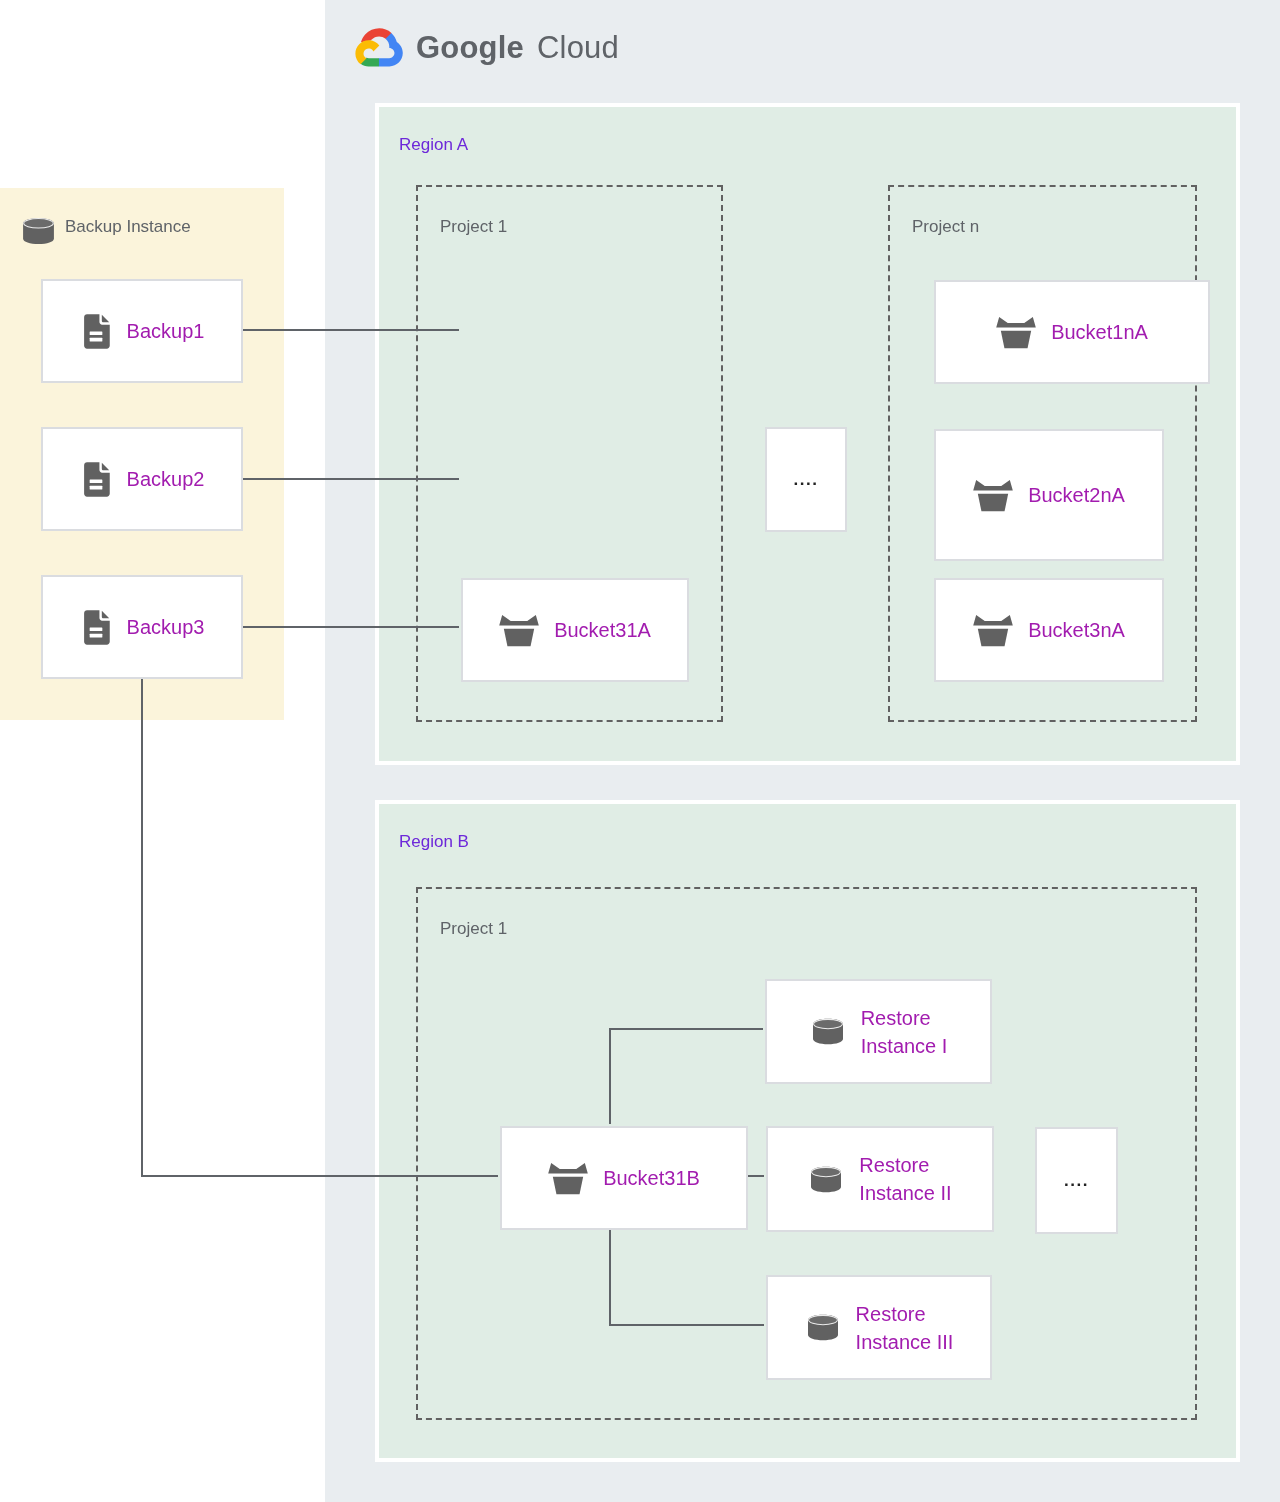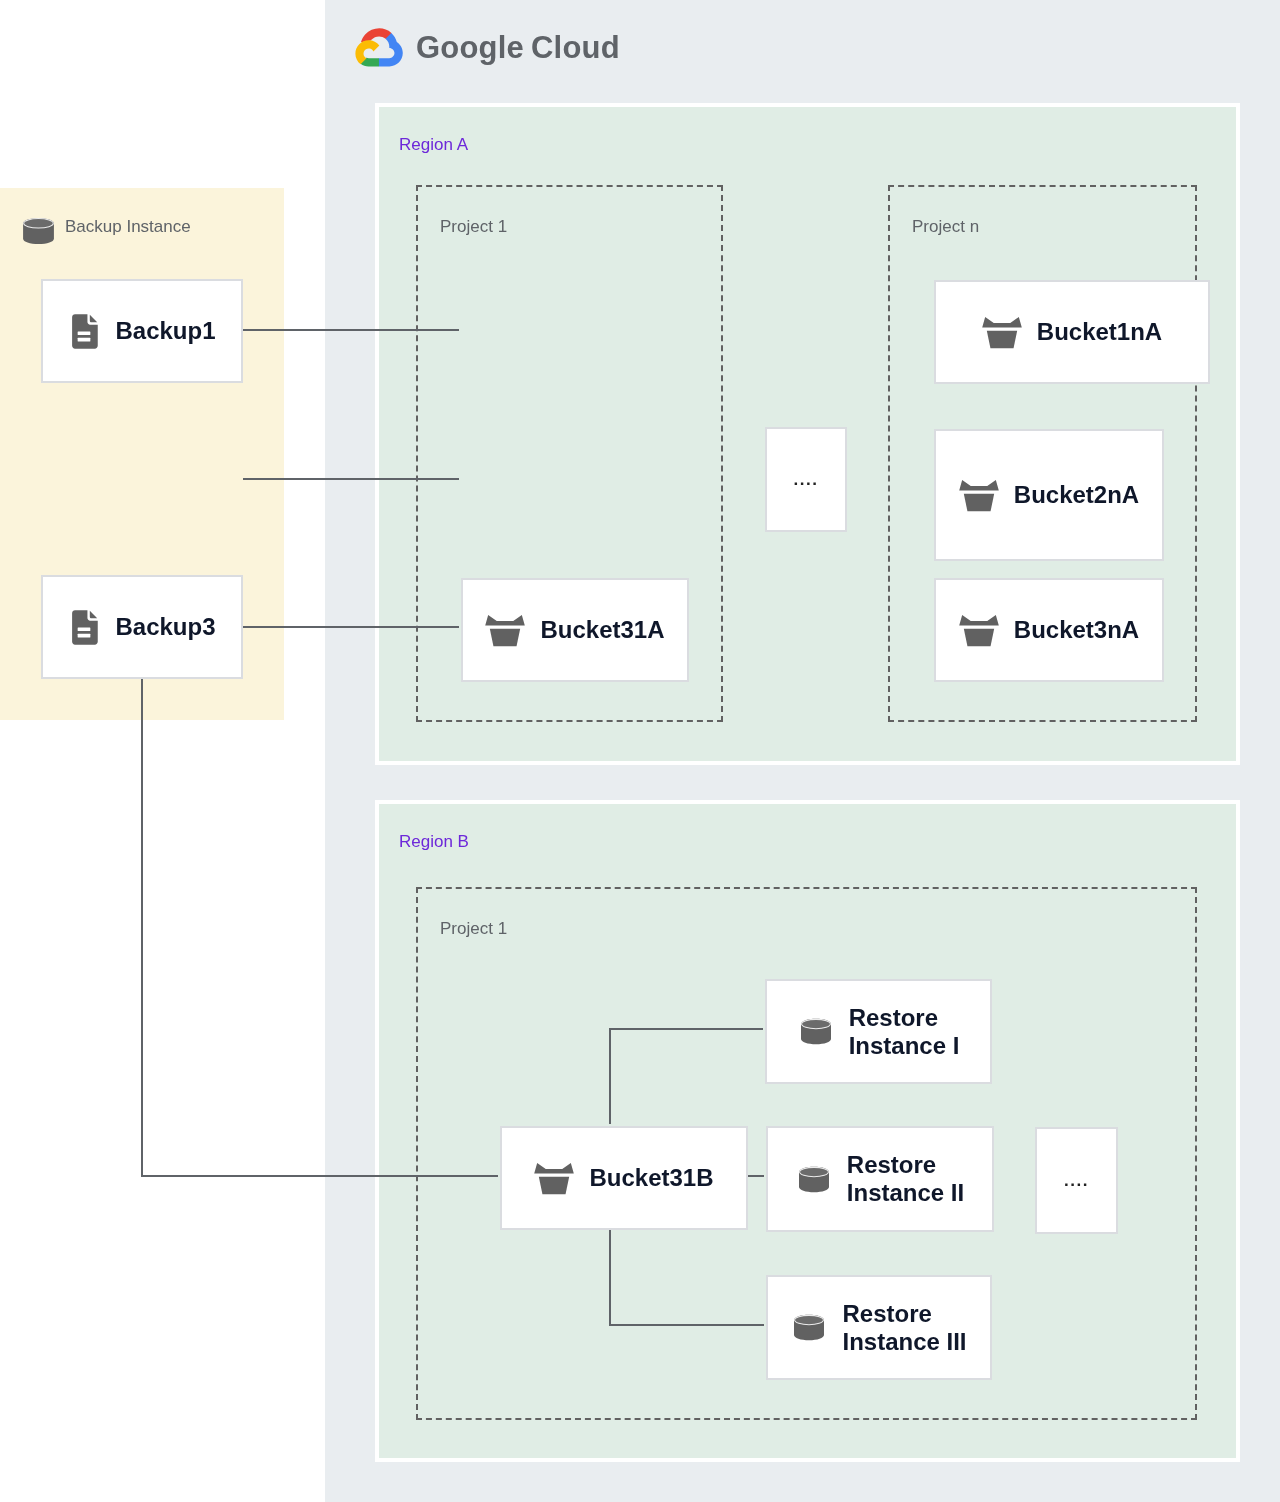--- a/index.html
+++ b/index.html
@@ -13,7 +13,7 @@
   .logo { position:absolute; left:30px; top:28px; display:flex; align-items:center; gap:13px; }
   .logo-text { font-size:31px; color:#5f6368; letter-spacing:0.2px; white-space:nowrap; }
   .logo-text .brand { font-weight:bold; }
-  .logo-text .product { font-weight:bold; margin-left:7px; }
+  .logo-text .product { font-weight:normal; margin-left:13px; }
   
   .region { position:absolute; left:375px; width:865px; height:662px; background:#e0ede5; border:4px solid #ffffff; box-sizing:border-box; }
   .region-a { top:103px; }

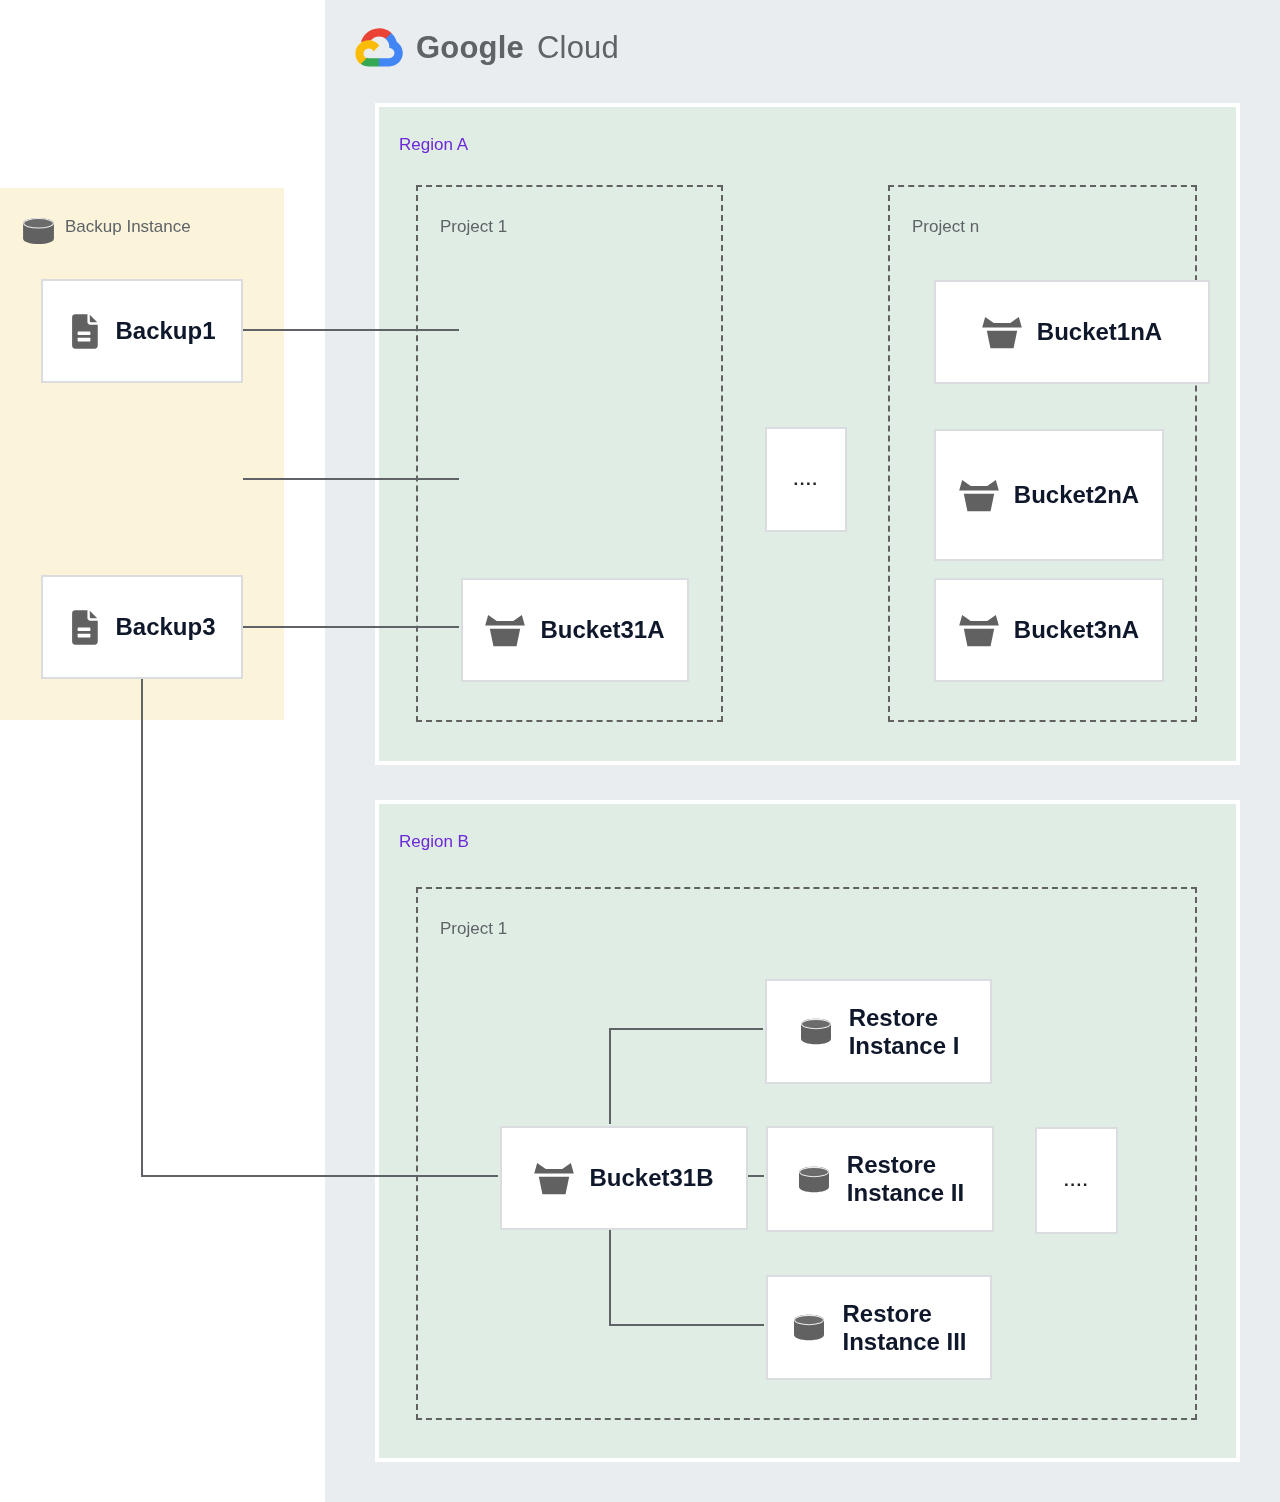--- a/index.html
+++ b/index.html
@@ -34,7 +34,7 @@
     position:absolute; background:#ffffff; border:2px solid #dadce0; box-sizing:border-box;
     display:flex; align-items:center; justify-content:center; gap:15px; z-index:10;
   }
-  .node-label { font-size:24px; color:#0f172a;font-weight:bold; }
+  .node-label { font-size:20px; color:#a21caf; }
   .node-label.two-line { line-height:28px; }
   .node-icon { display:flex; align-items:center; }
   

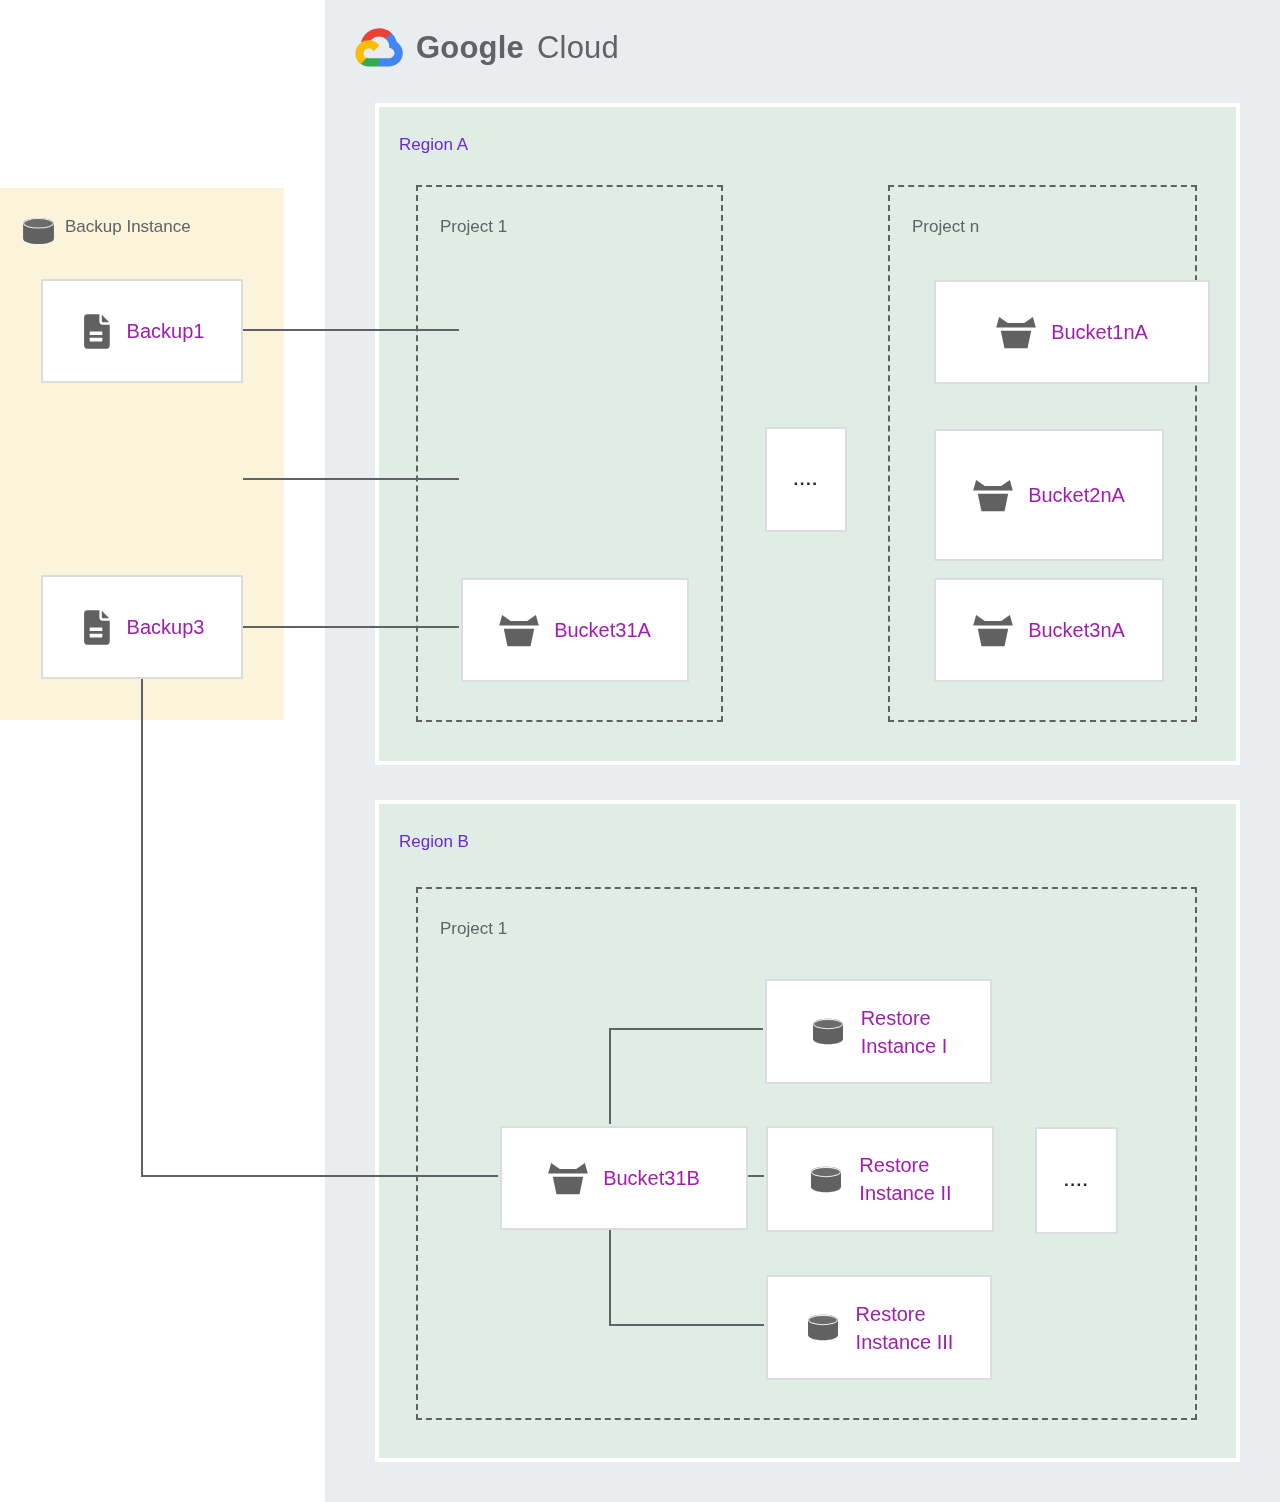--- a/index.html
+++ b/index.html
@@ -200,6 +200,17 @@
       </span>
       <span class="node-label">Backup1</span>
     </div>
+    <div class="node" style="left:41px; top:239px; width:202px; height:104px;">
+      <span class="node-icon">
+        <svg width="32" height="37" viewBox="0 0 24 28">
+            <path fill="#616161" d="M5.2 1 H14.6 V6.8 C14.6 7.9 15.5 8.8 16.6 8.8 H22.4 V24.8 C22.4 26 21.4 27 20.2 27 H5.2 C4 27 3 26 3 24.8 V3.2 C3 2 4 1 5.2 1 Z"></path>
+            <path fill="#616161" d="M16.4 1.4 L22 7 H17.6 C16.9 7 16.4 6.5 16.4 5.8 Z"></path>
+            <rect x="7.2" y="14" width="9.6" height="2.7" rx="0.4" fill="#ffffff"></rect>
+            <rect x="7.2" y="18.8" width="9.6" height="2.7" rx="0.4" fill="#ffffff"></rect>
+          </svg>
+      </span>
+      <span class="node-label">Backup2</span>
+    </div>
     <div class="node" style="left:41px; top:387px; width:202px; height:104px;">
       <span class="node-icon">
         <svg width="32" height="37" viewBox="0 0 24 28">

